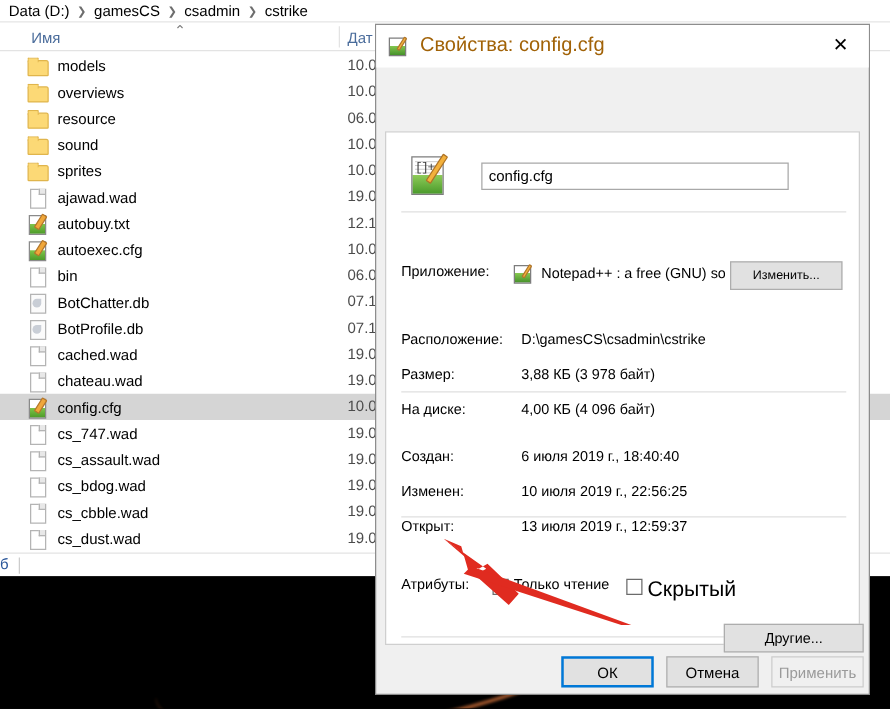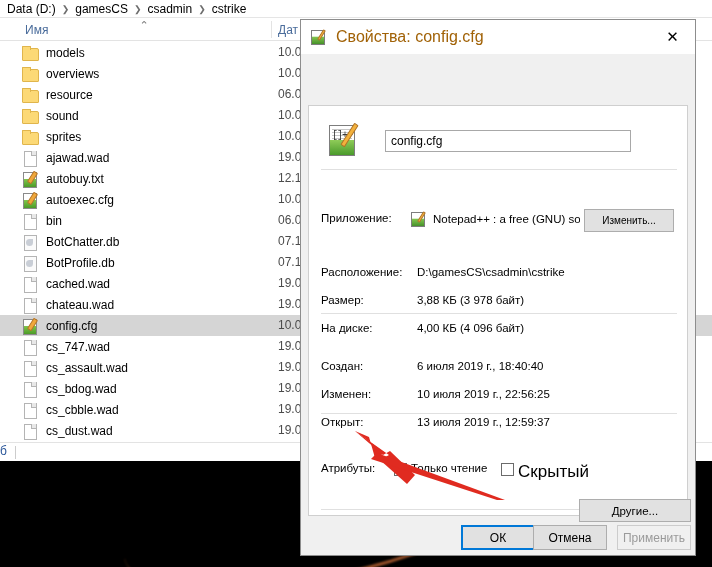--- a/index.html
+++ b/index.html
@@ -545,7 +545,7 @@
     justify-content: center;
   }
   #btn-ok {
-    left: 160px; width: 74px;
+    left: 148px; width: 74px;
     background: #e1e1e1;
     border: 2px solid #0078d7;
   }

